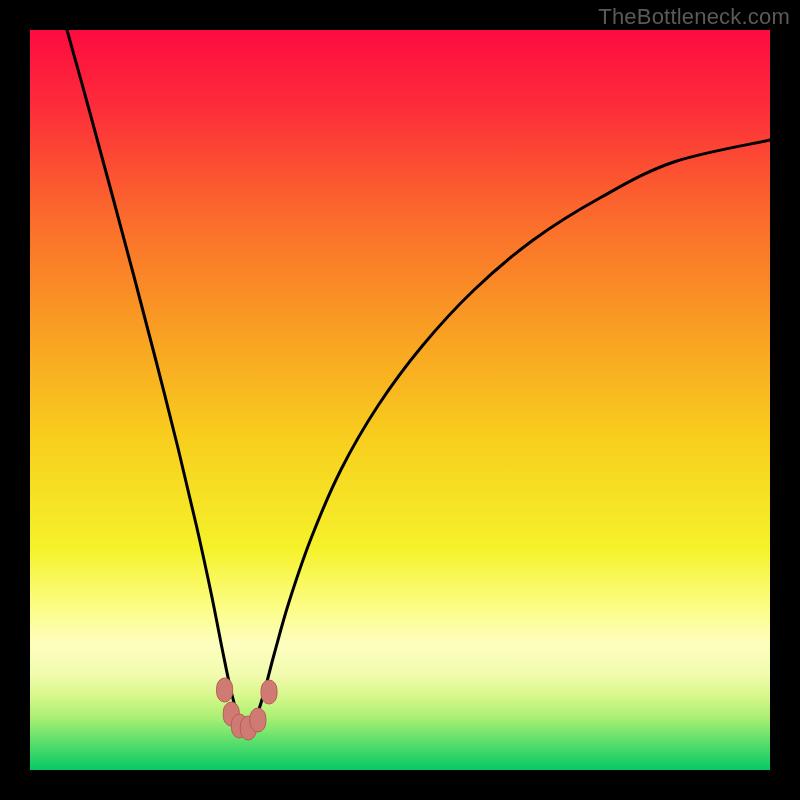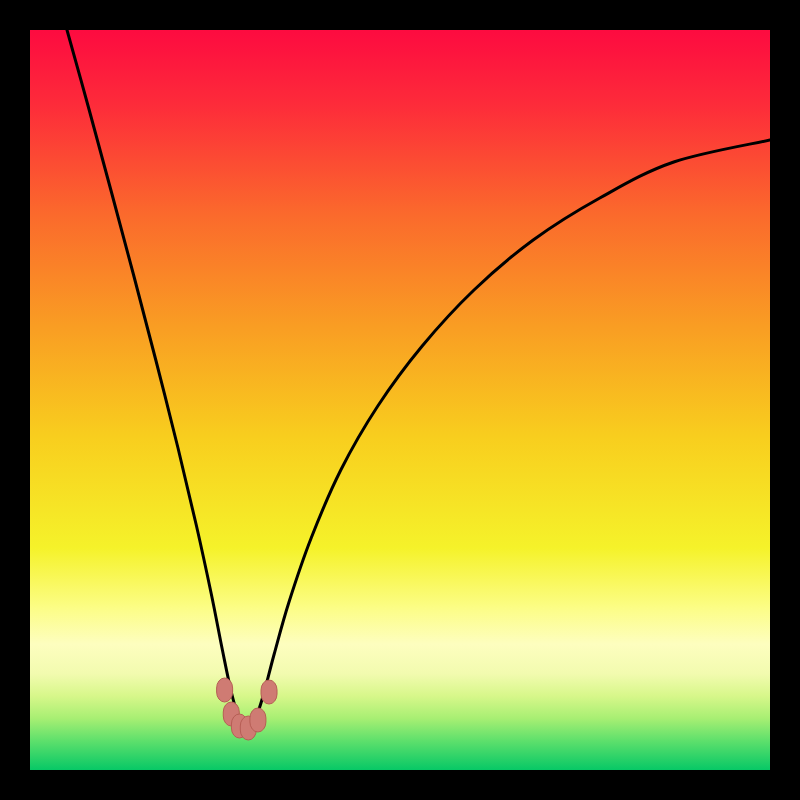--- a/index.html
+++ b/index.html
@@ -45,6 +45,7 @@
 
 <div class="frame">
 
+  <div class="watermark">TheBottleneck.com</div>
 
   <div class="plot">
     <svg id="chart-svg" width="740" height="740" viewBox="0 0 740 740" preserveAspectRatio="none">

